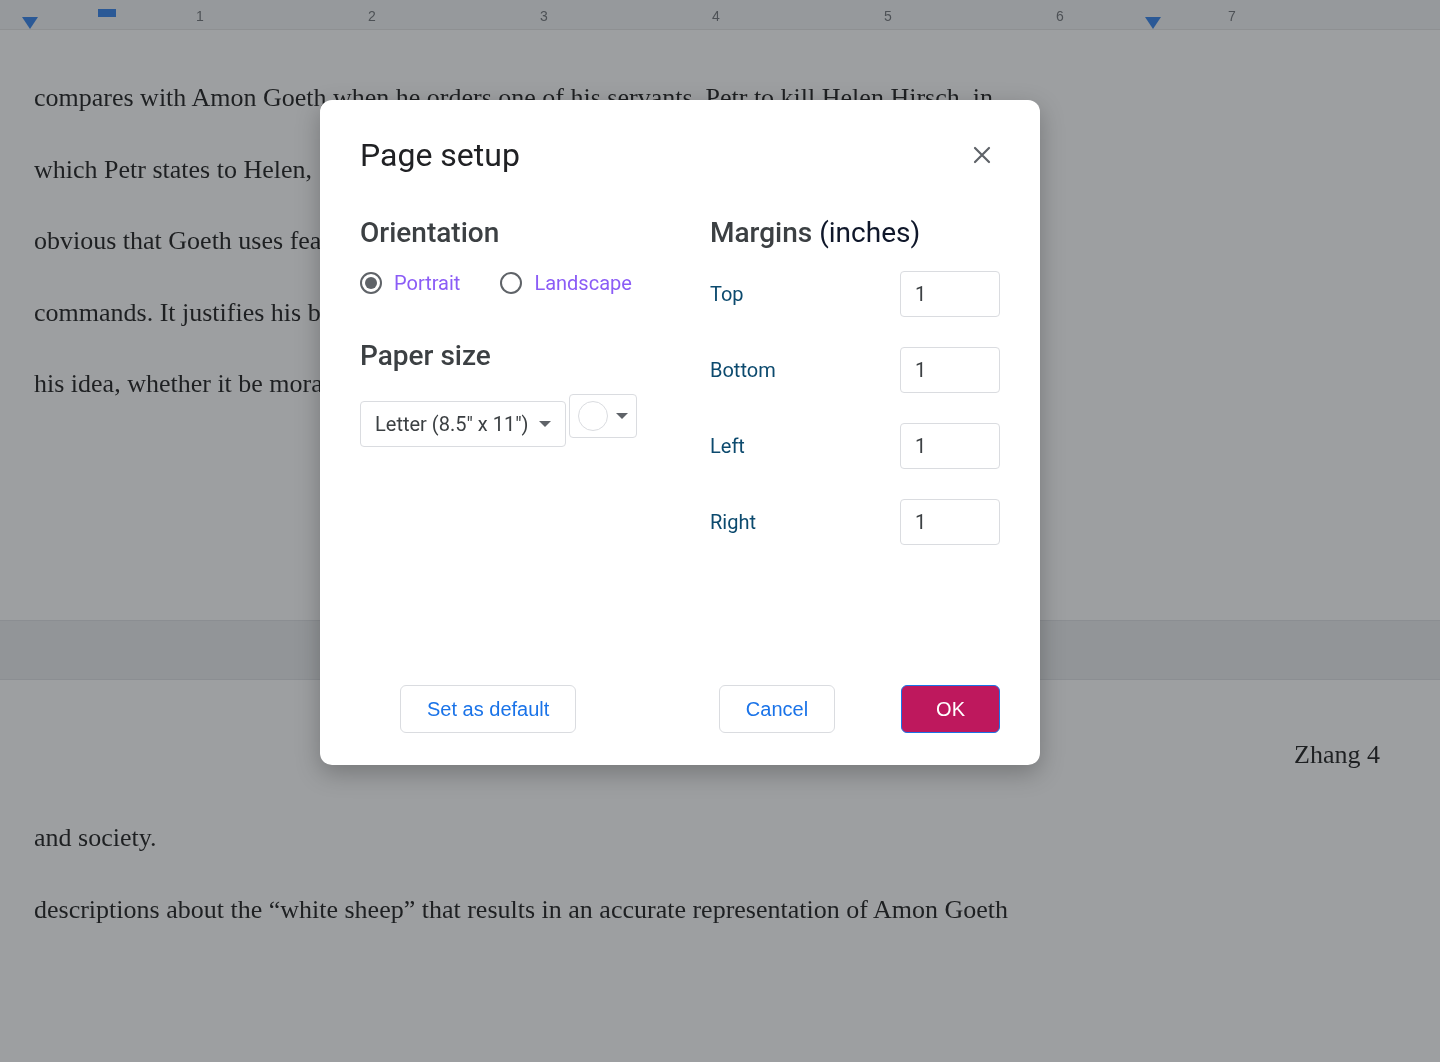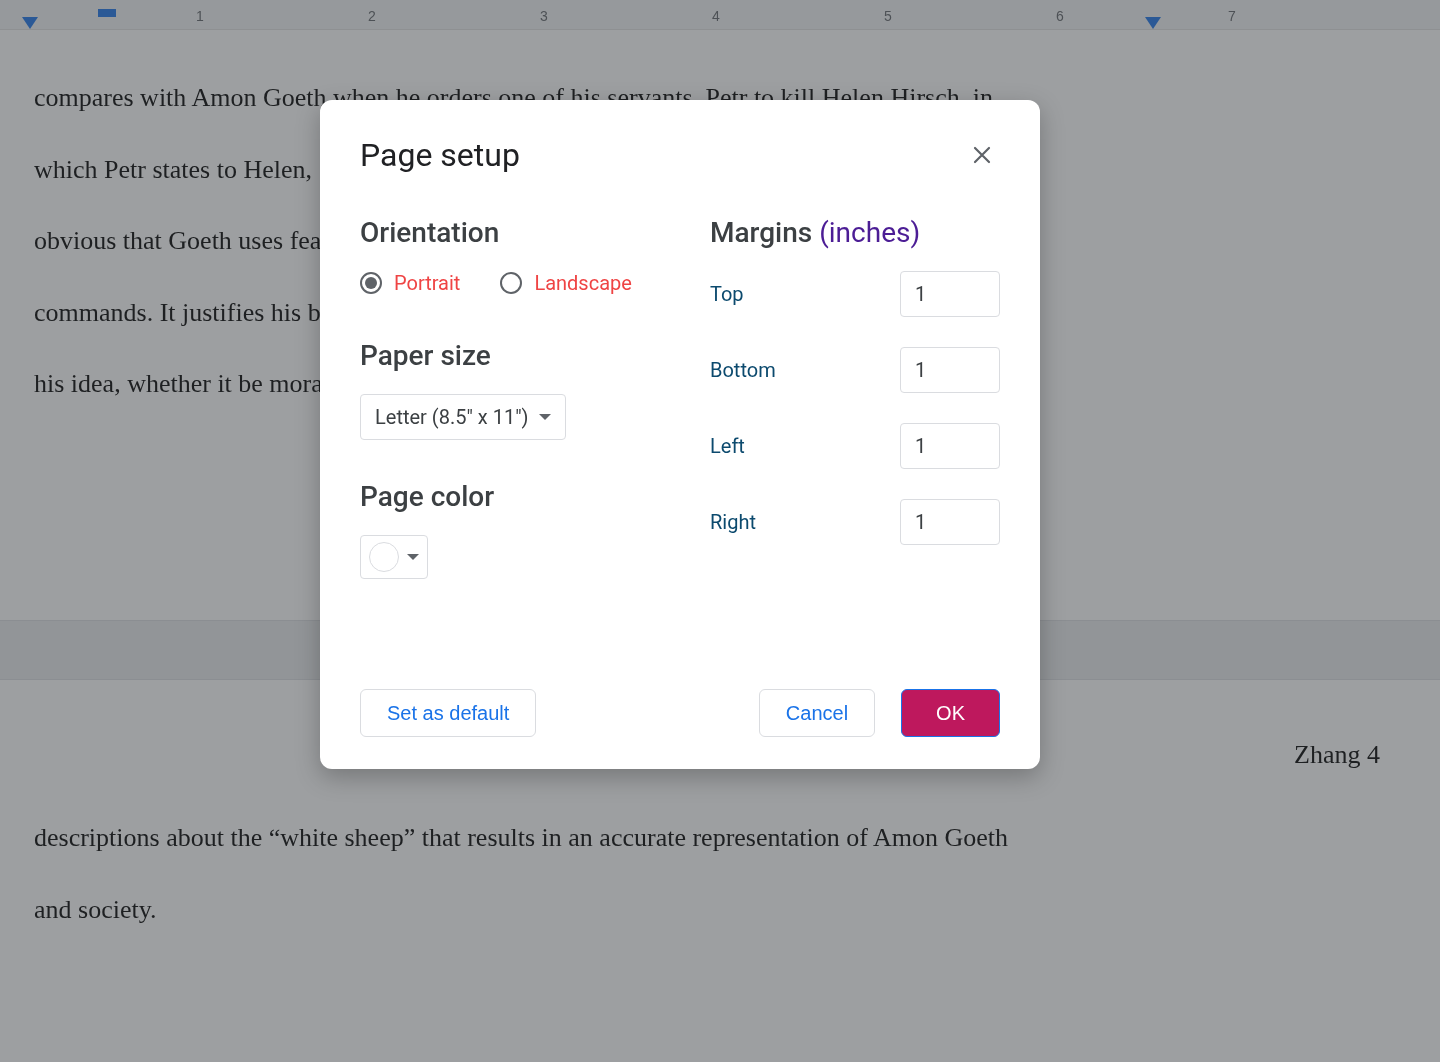--- a/index.html
+++ b/index.html
@@ -91,7 +91,7 @@
     font-size: 28px; font-weight: 500; color: #3c4043;
     margin-bottom: 22px;
   }
-  .section-label .unit { font-weight: 400; color: #4c1d95; }
+  .section-label .unit { font-weight: 400; color: #0f172a; }
 
   .radio-row { display: flex; gap: 40px; margin-bottom: 44px; }
   .radio-opt { display: flex; align-items: center; gap: 12px; font-size: 20px; color: #ef4444; cursor: pointer; }

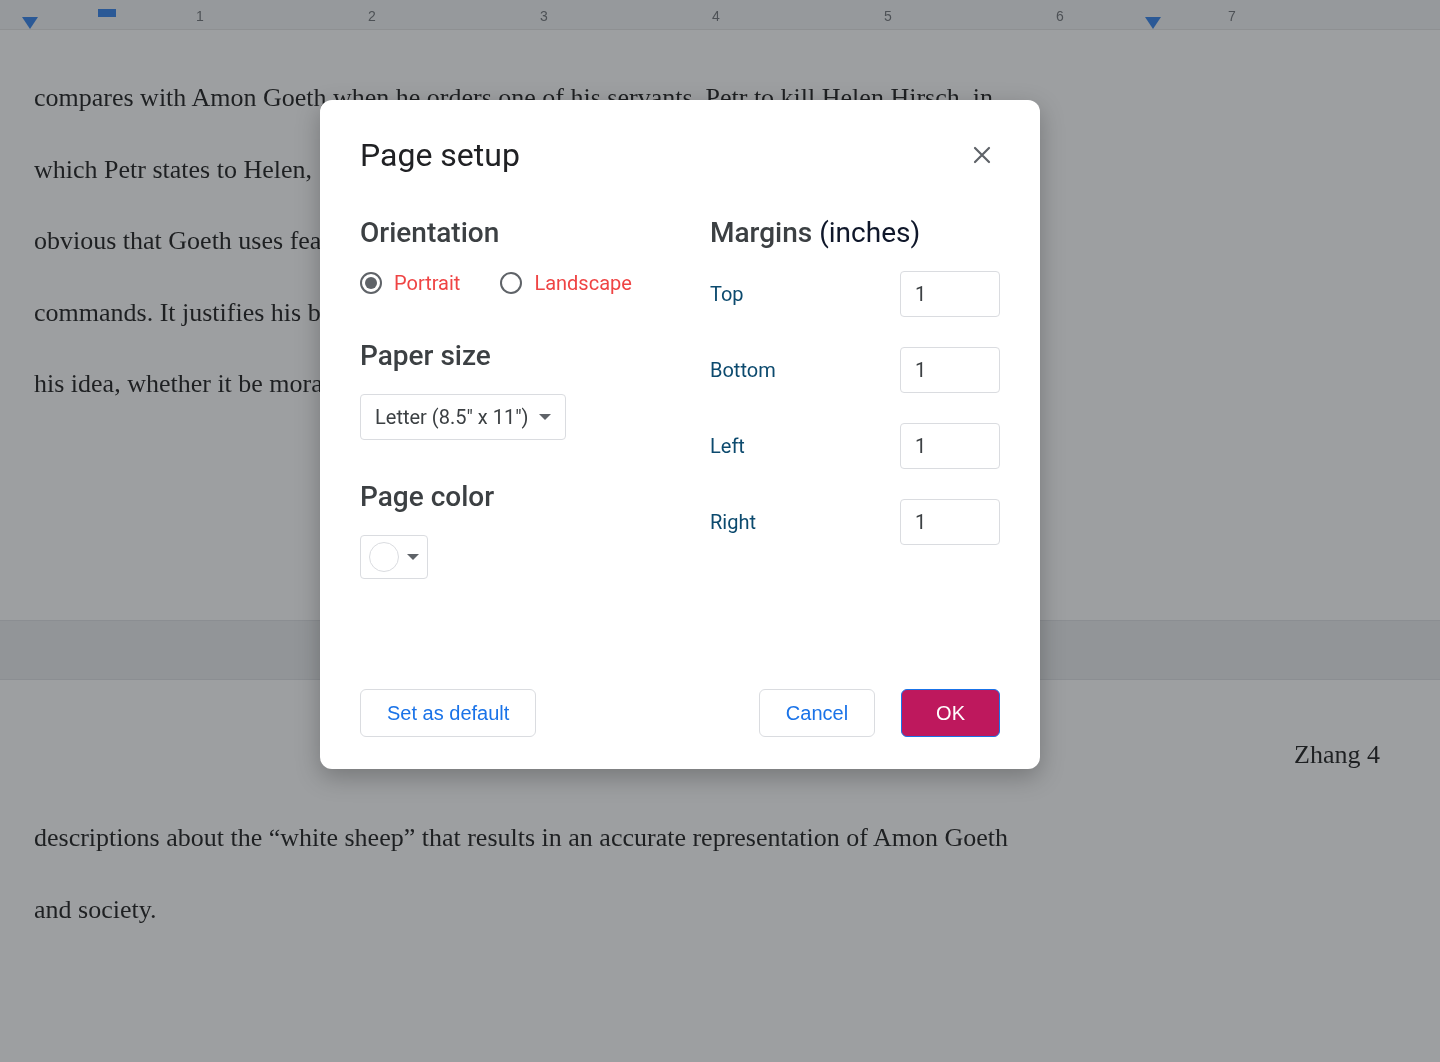--- a/index.html
+++ b/index.html
@@ -94,7 +94,7 @@
   .section-label .unit { font-weight: 400; color: #0f172a; }
 
   .radio-row { display: flex; gap: 40px; margin-bottom: 44px; }
-  .radio-opt { display: flex; align-items: center; gap: 12px; font-size: 20px; color: #ef4444; cursor: pointer; }
+  .radio-opt { display: flex; align-items: center; gap: 12px; font-size: 20px; color: #8b5cf6; cursor: pointer; }
   .radio-circle {
     width: 22px; height: 22px; border: 2px solid #5f6368; border-radius: 50%;
     display: flex; align-items: center; justify-content: center;

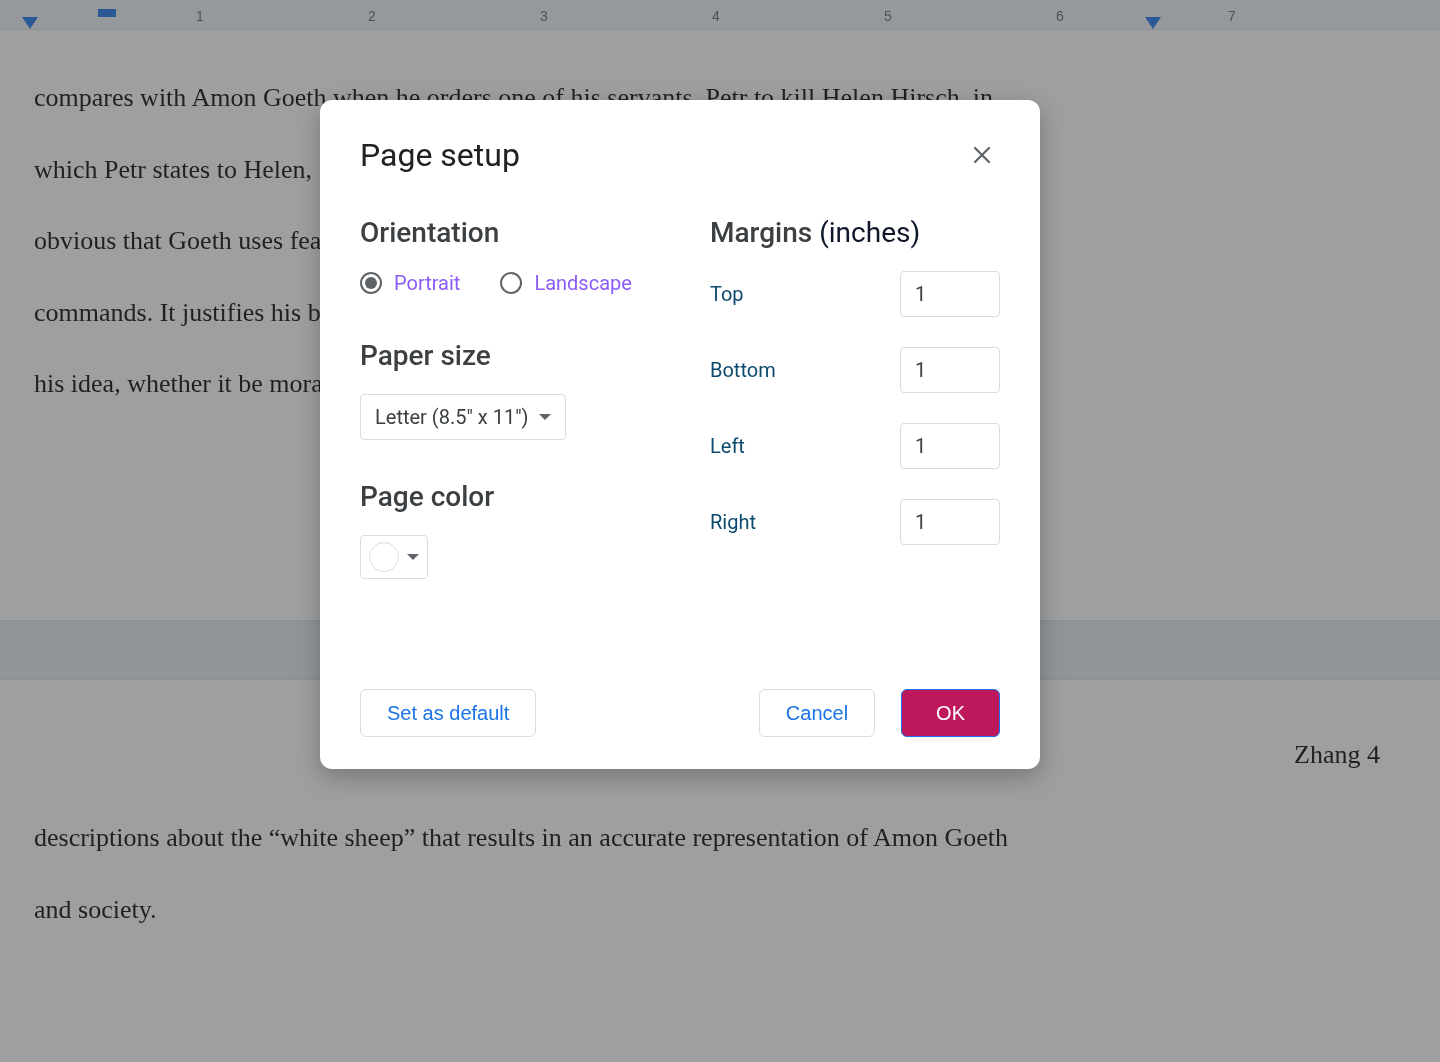--- a/index.html
+++ b/index.html
@@ -224,7 +224,6 @@
         <span class="caret-down"></span>
       </div>
 
-      <div class="section-label">Page color</div>
       <div class="color-picker">
         <span class="color-swatch" style="background:#ffffff;"></span>
         <span class="caret-down"></span>

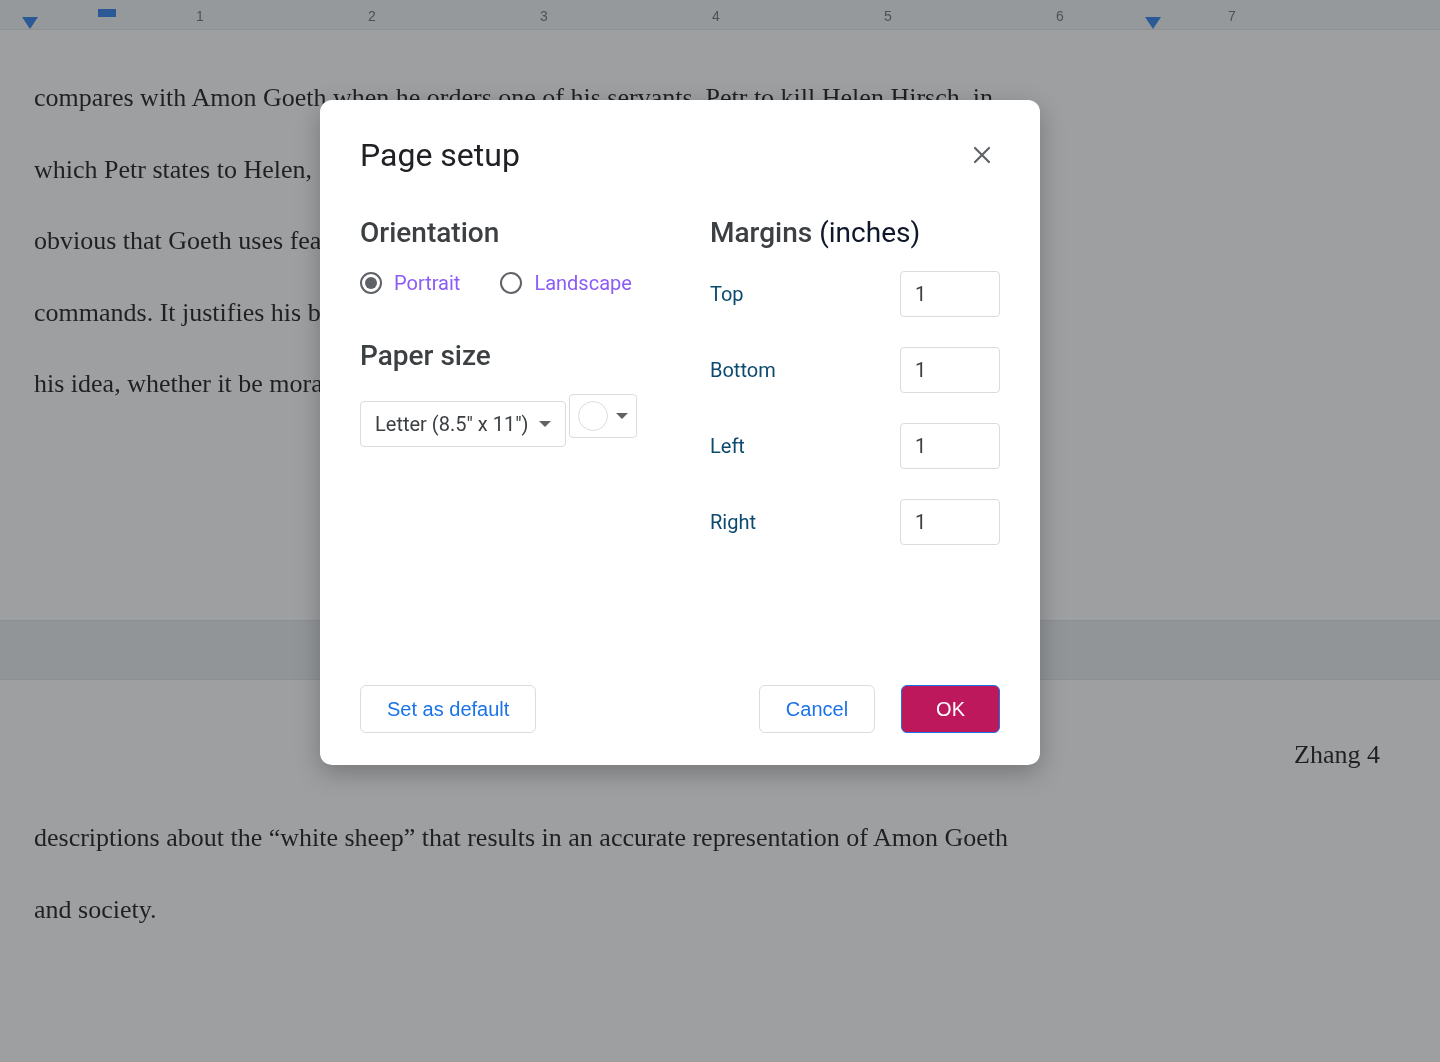--- a/index.html
+++ b/index.html
@@ -150,7 +150,7 @@
     height: 48px; padding: 0 26px;
     border-radius: 6px; font-size: 20px; font-weight: 500;
     cursor: pointer; display: inline-flex; align-items: center; justify-content: center;
-    border: 1px solid #dadce0; background: #fff; color: #1a73e8;
+    border: 1px solid #dadce0; background: #fff; color: #1a73e8; margin-left: 40px;
   }
   .btn.primary { background: #be185d; color: #fff; border-color: #1a73e8; padding: 0 34px; }
 </style>

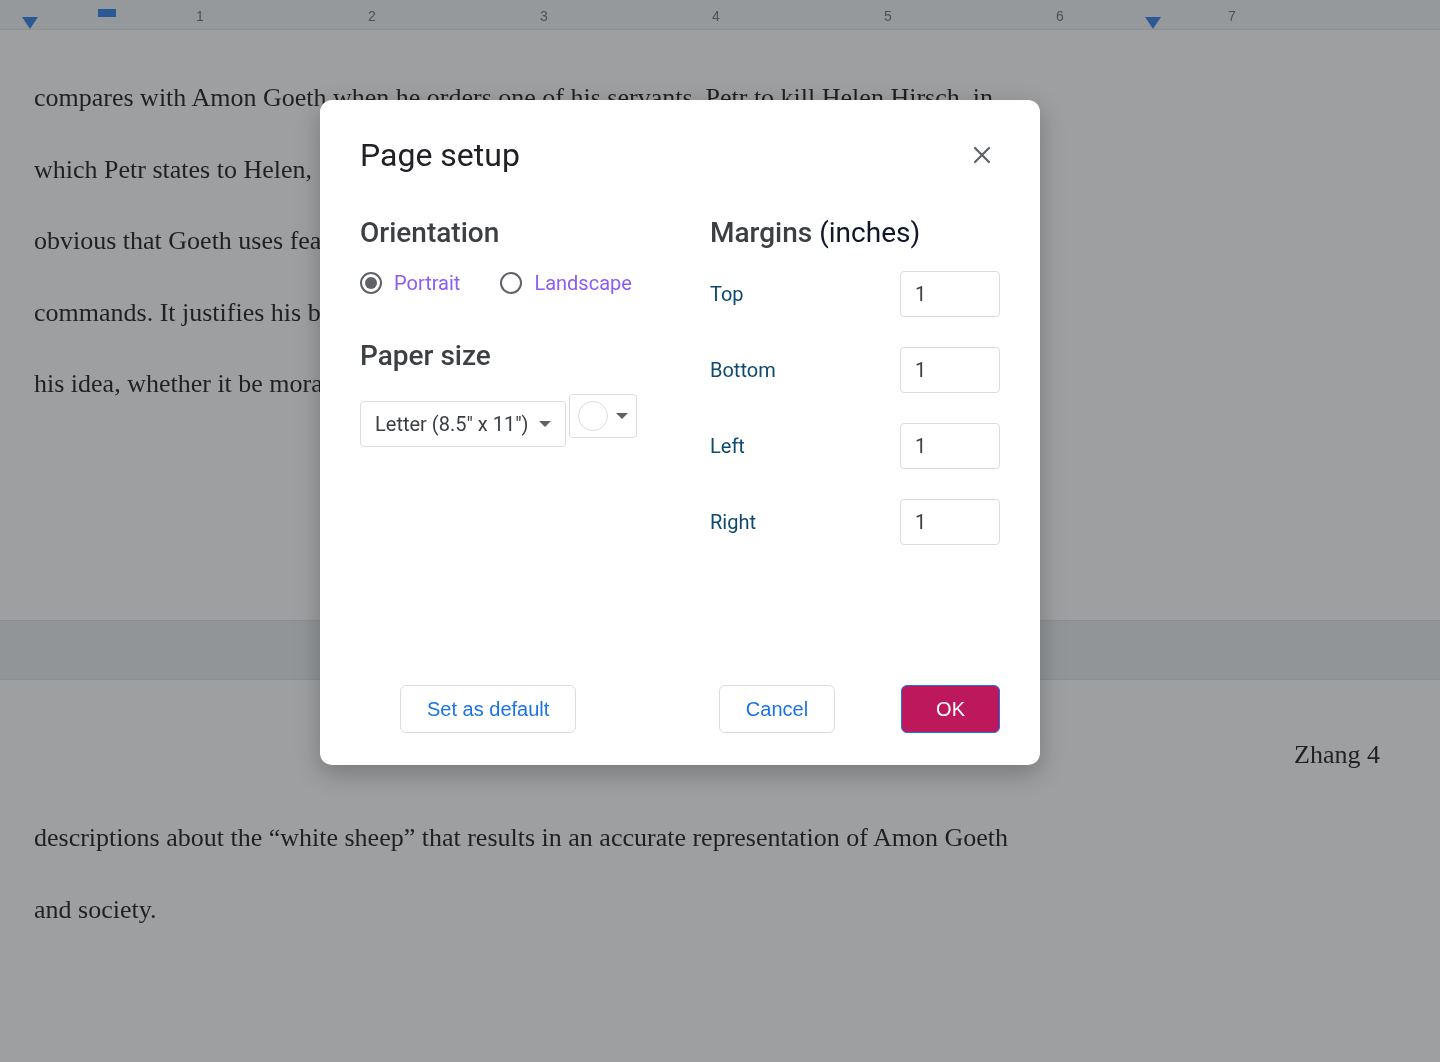--- a/index.html
+++ b/index.html
@@ -184,8 +184,8 @@
   <div class="page-header" style="top:740px">Zhang 4</div>
 
   <div class="doc-content" style="top:800px">
+    <p>and society.</p>
     <p>descriptions about the “white sheep” that results in an accurate representation of Amon Goeth</p>
-    <p>and society.</p>
   </div>
 </div>
 

